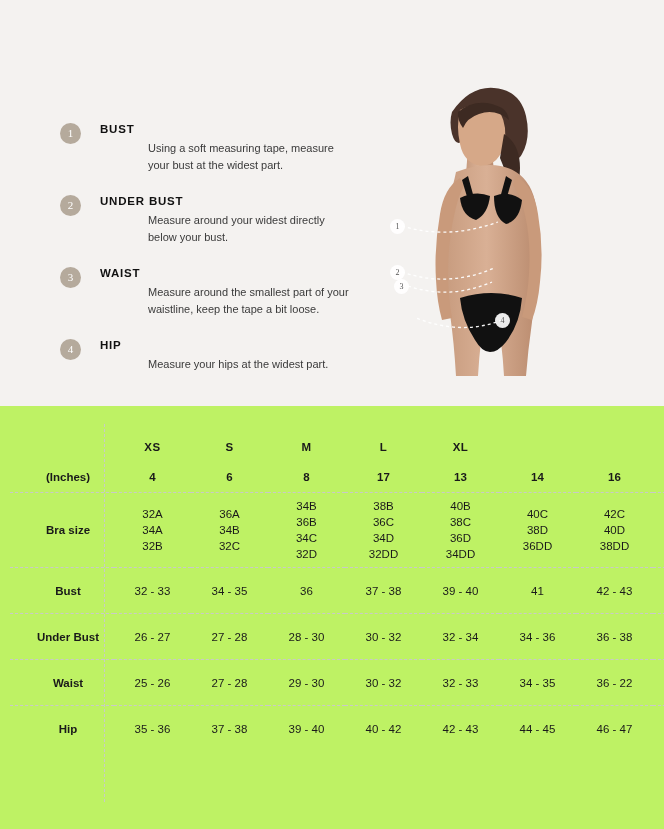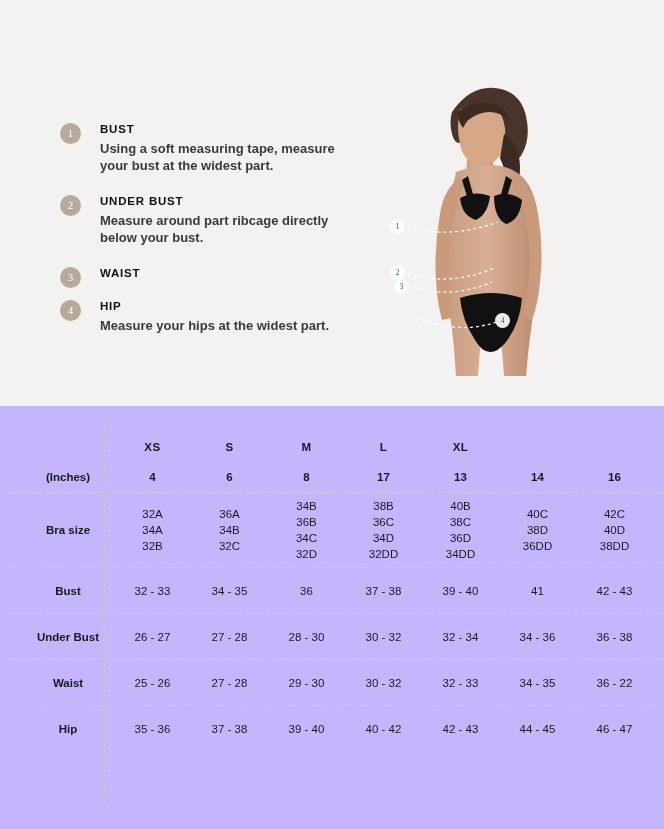--- a/index.html
+++ b/index.html
@@ -68,10 +68,11 @@
   }
 
   .step-desc {
-    font-size: 13px;
+    font-size: 11px;
     line-height: 17px;
     color: #3a3a3a;
-    font-weight: bold;
+    font-weight: normal;
+    margin-left: 48px;
   }
 
   

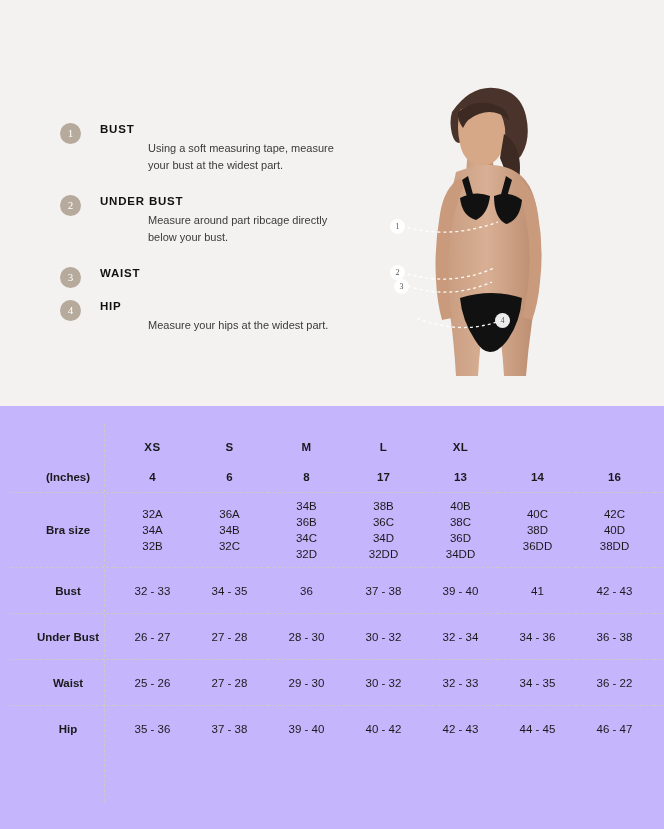--- a/index.html
+++ b/index.html
@@ -188,7 +188,7 @@
       <div class="step">
         <div class="step-badge">2</div>
         <div class="step-title">UNDER BUST</div>
-        <div class="step-desc">Measure around part ribcage directly below your bust.</div>
+        <div class="step-desc">Measure around your widest directly below your bust.</div>
       </div>
 
       <div class="step">

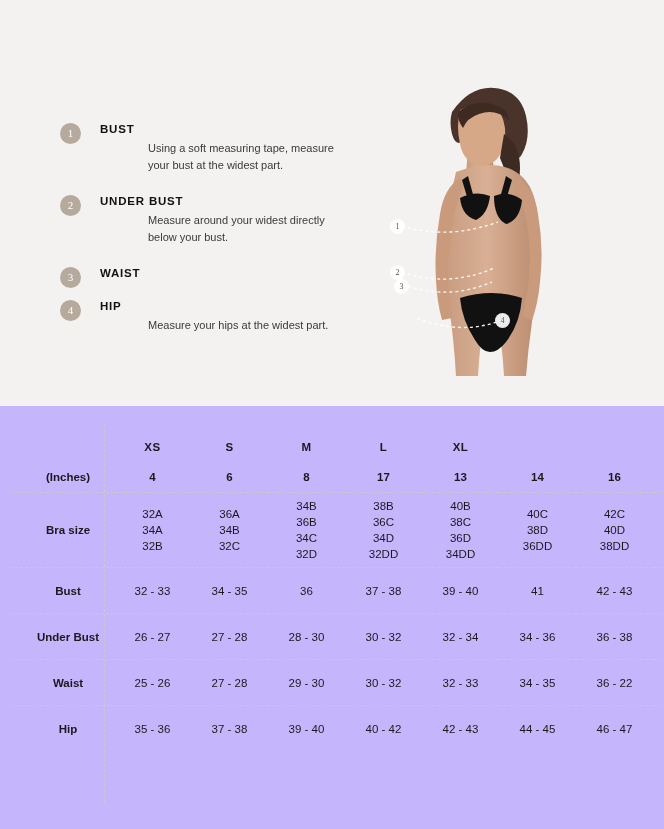--- a/index.html
+++ b/index.html
@@ -194,6 +194,7 @@
       <div class="step">
         <div class="step-badge">3</div>
         <div class="step-title">WAIST</div>
+        <div class="step-desc">Measure around the smallest part of your waistline, keep the tape a bit loose.</div>
       </div>
 
       <div class="step">

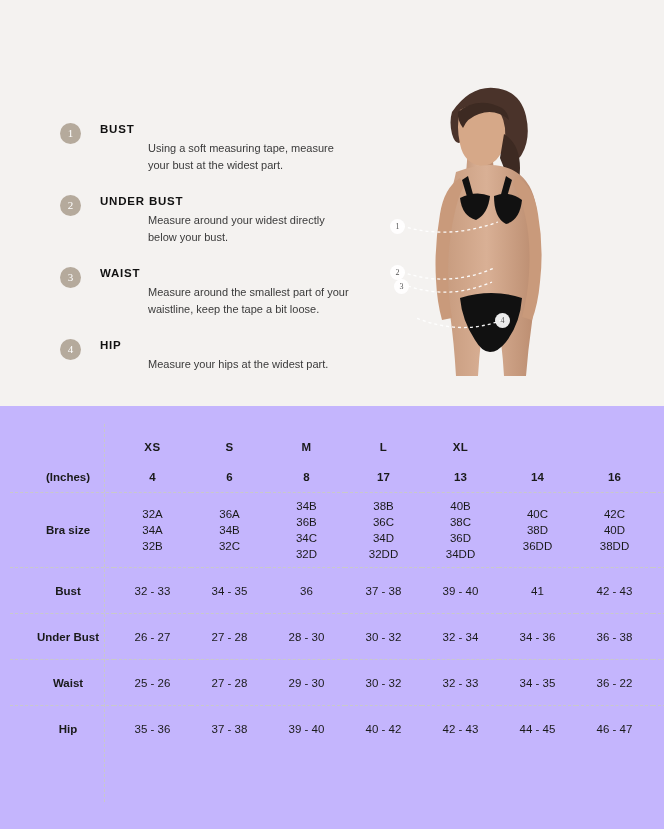--- a/index.html
+++ b/index.html
@@ -110,7 +110,7 @@
     top: 406px;
     width: 664px;
     height: 423px;
-    background: #c4b5fd;
+    background: #bef264;
   }
 
   table.size-table {

